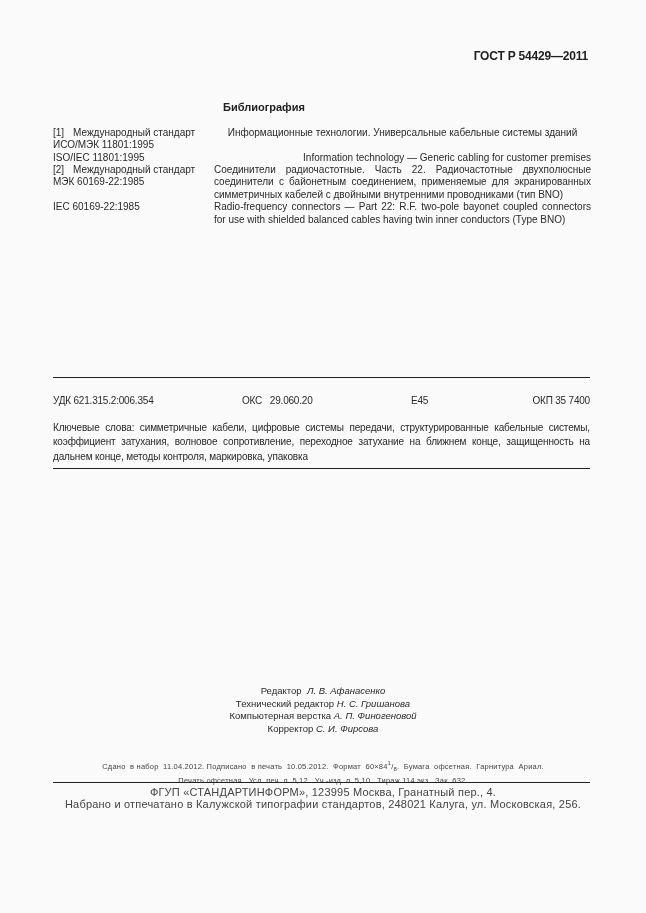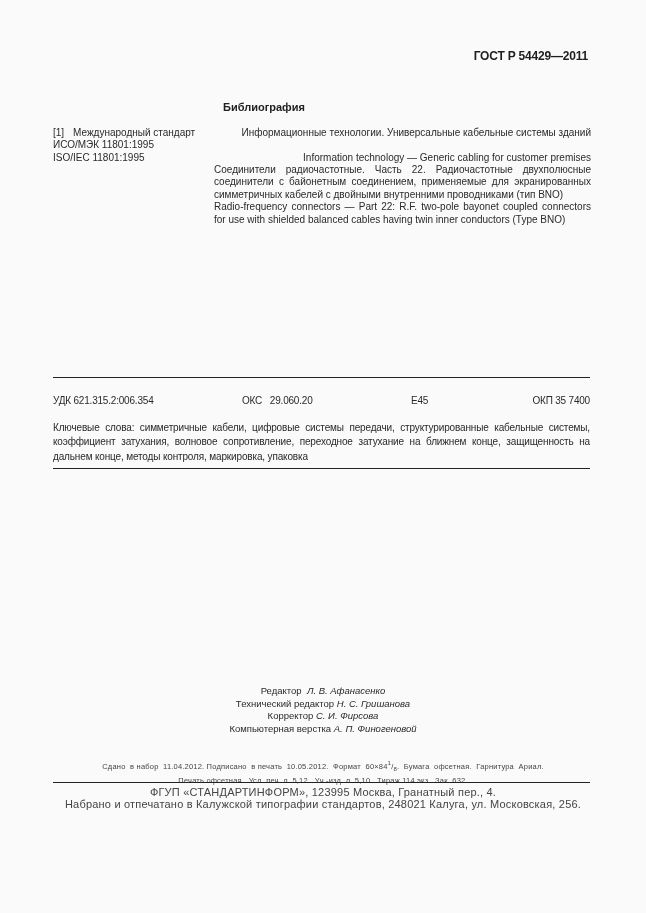--- a/index.html
+++ b/index.html
@@ -128,7 +128,7 @@
     <div>ISO/IEC 11801:1995</div>
   </div>
   <div class="bib-right">
-    <div style="text-align:right;">Информационные технологии. Универсальные кабельные системы зданий</div>
+    <div style="text-align:center;">Информационные технологии. Универсальные кабельные системы зданий</div>
     <div style="height:12.4px;"></div>
     <div style="text-align:right;">Information technology — Generic cabling for customer premises</div>
   </div>

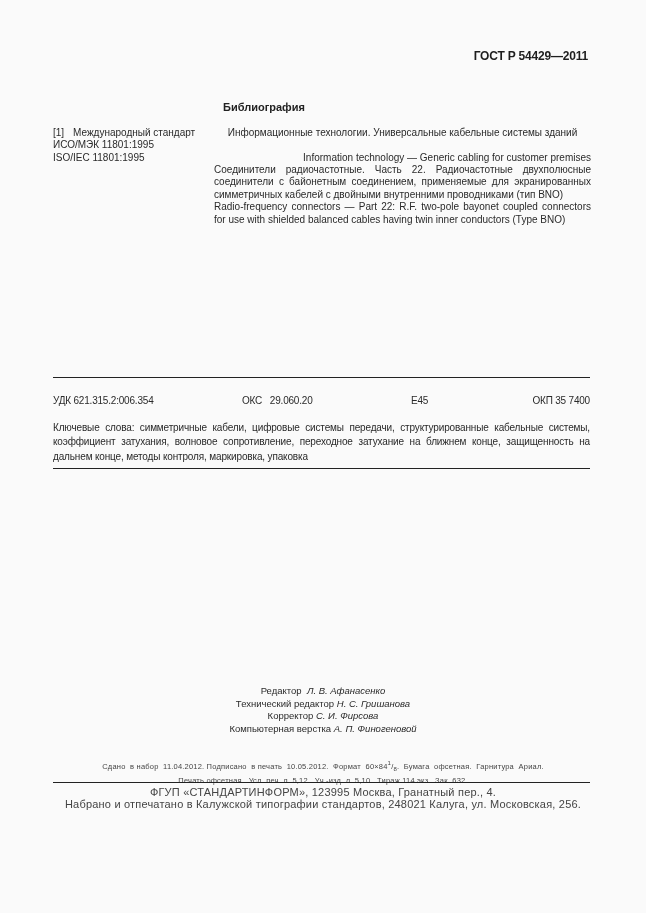--- a/index.html
+++ b/index.html
@@ -135,6 +135,12 @@
 </div>
 
 <div class="abs bib-row" style="top:164px;height:62px;">
+  <div class="bib-left">
+    <div><span class="bib-num">[2]</span><span>Международный стандарт</span></div>
+    <div>МЭК 60169-22:1985</div>
+    <div style="height:12.4px;"></div>
+    <div>IEC 60169-22:1985</div>
+  </div>
   <div class="bib-right">
     <div>Соединители радиочастотные. Часть 22. Радиочастотные двухполюсные соединители с байонетным соединением, применяемые для экранированных симметричных кабелей с двойными внутренними проводниками (тип BNO)</div>
     <div>Radio-frequency connectors — Part 22: R.F. two-pole bayonet coupled connectors for use with shielded balanced cables having twin inner conductors (Type BNO)</div>

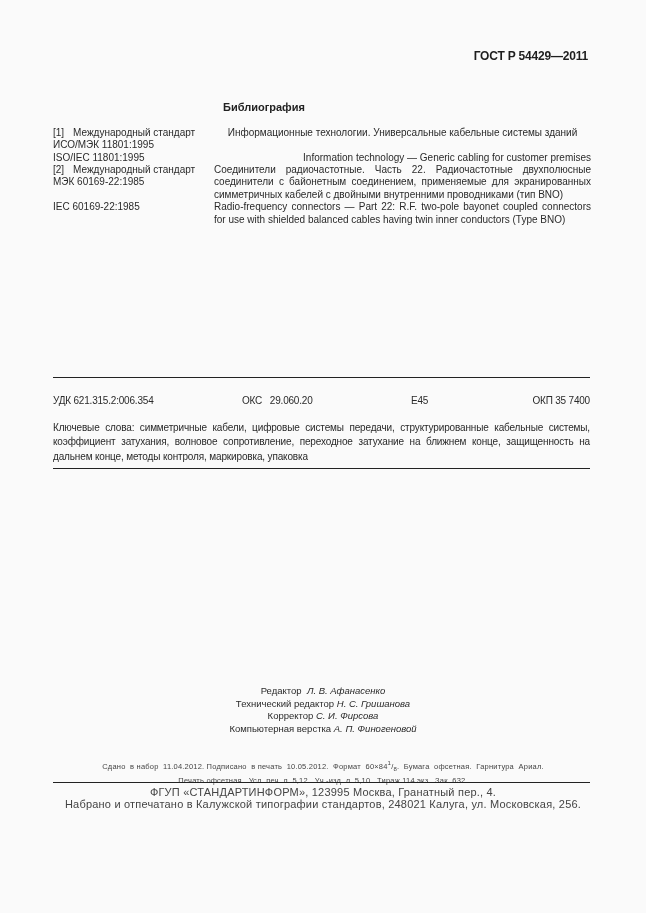--- a/index.html
+++ b/index.html
@@ -163,8 +163,8 @@
 <div class="abs credits">
   <div><span>Редактор</span>&nbsp; <span class="name">Л. В. Афанасенко</span></div>
   <div><span>Технический редактор</span>&nbsp;<span class="name">Н. С. Гришанова</span></div>
+  <div><span>Компьютерная верстка</span>&nbsp;<span class="name">А. П. Финогеновой</span></div>
   <div><span>Корректор</span>&nbsp;<span class="name">С. И. Фирсова</span></div>
-  <div><span>Компьютерная верстка</span>&nbsp;<span class="name">А. П. Финогеновой</span></div>
 </div>
 
 <div class="abs imprint">

